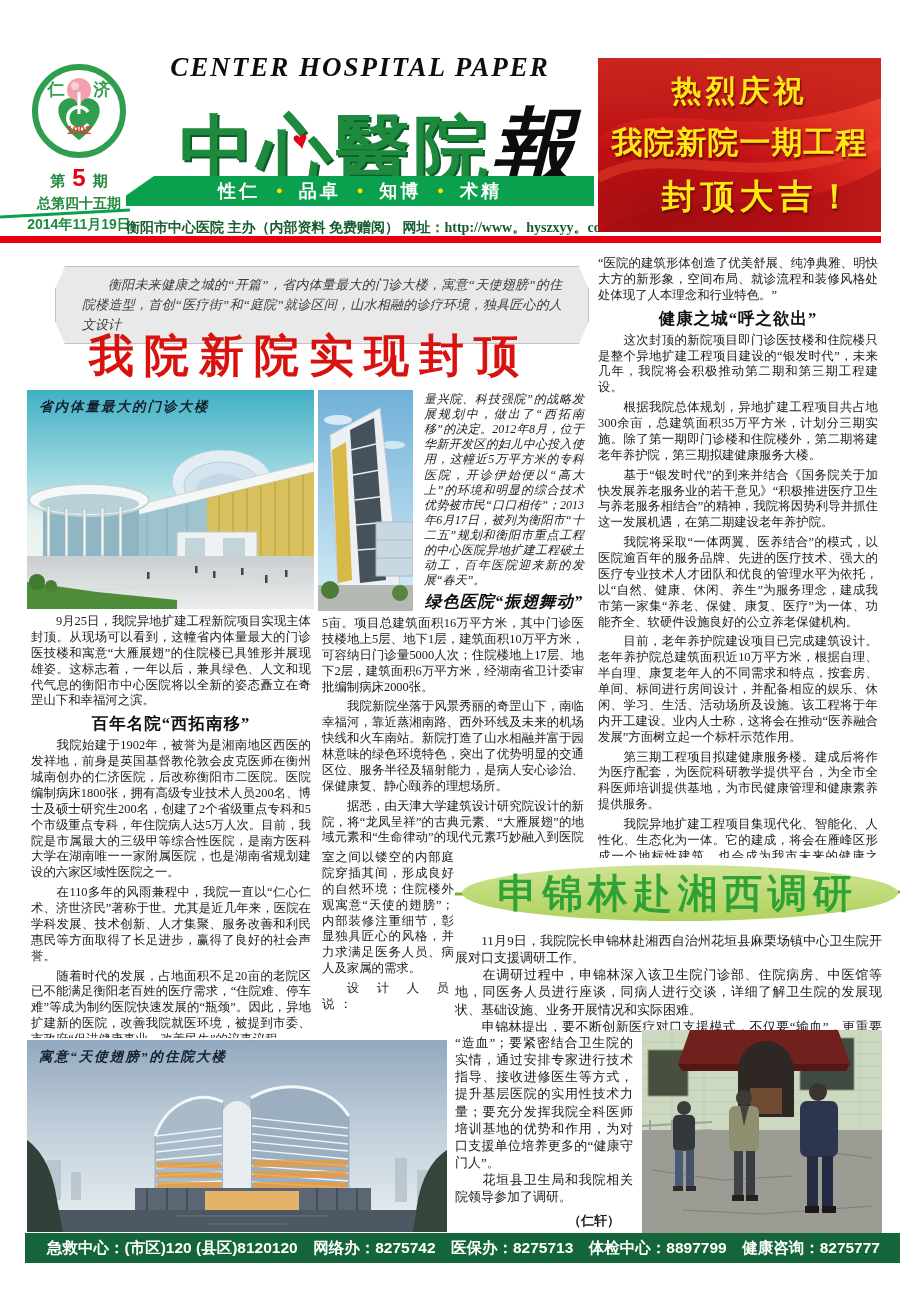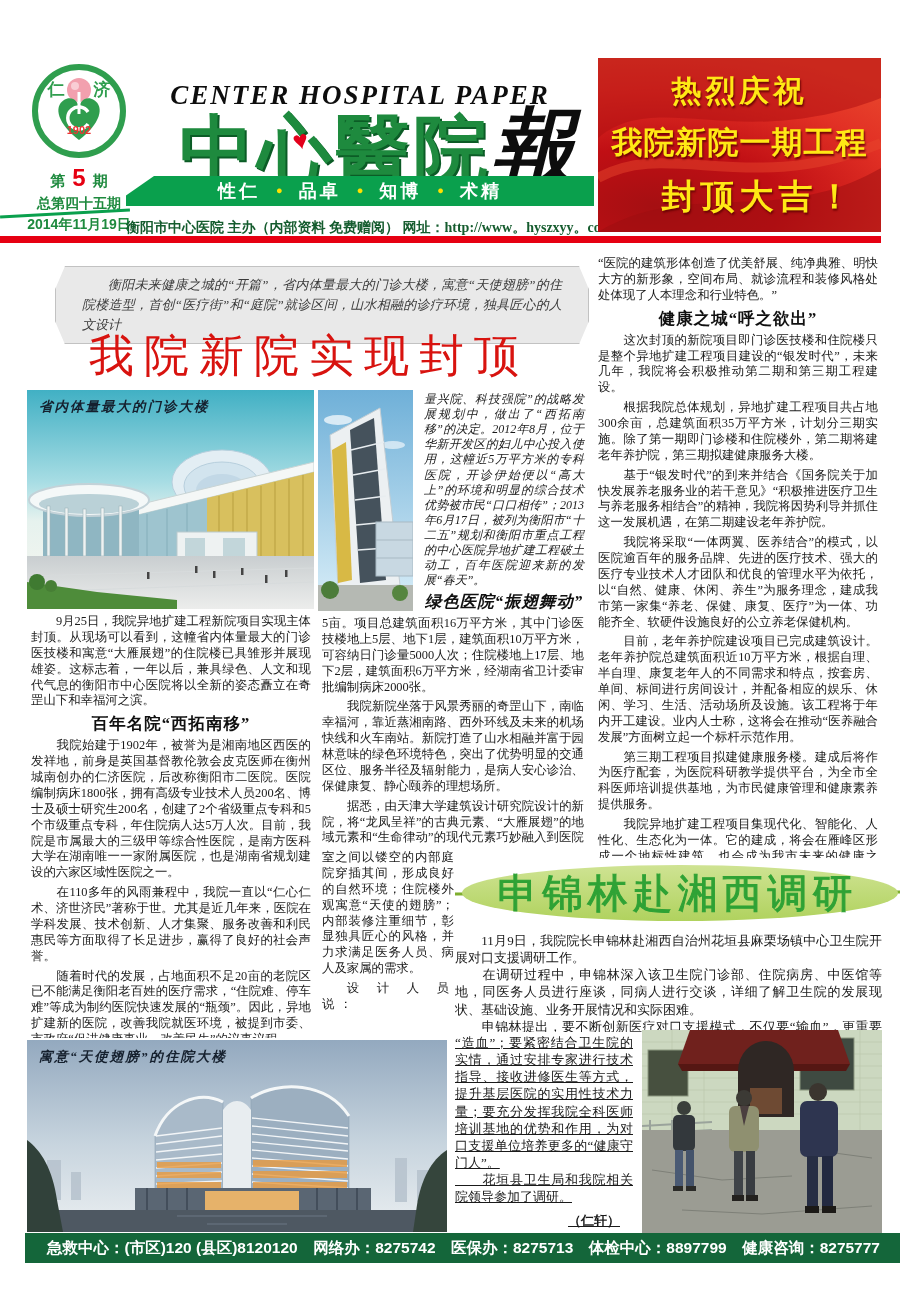--- a/index.html
+++ b/index.html
@@ -95,7 +95,7 @@
     <div class="issue-line3">2014年11月19日</div>
   </div>
 
-  <div class="abs eng-title" style="left:150px;top:80px;width:420px;font-style:italic;">CENTER HOSPITAL PAPER</div>
+  <div class="abs eng-title" style="left:150px;top:52px;width:420px;font-style:italic;">CENTER HOSPITAL PAPER</div>
 
   <div class="abs cn-title" style="left:140px;top:90px;width:455px;">
     <span class="cn-main">中心醫院</span><span class="cn-last">報</span>

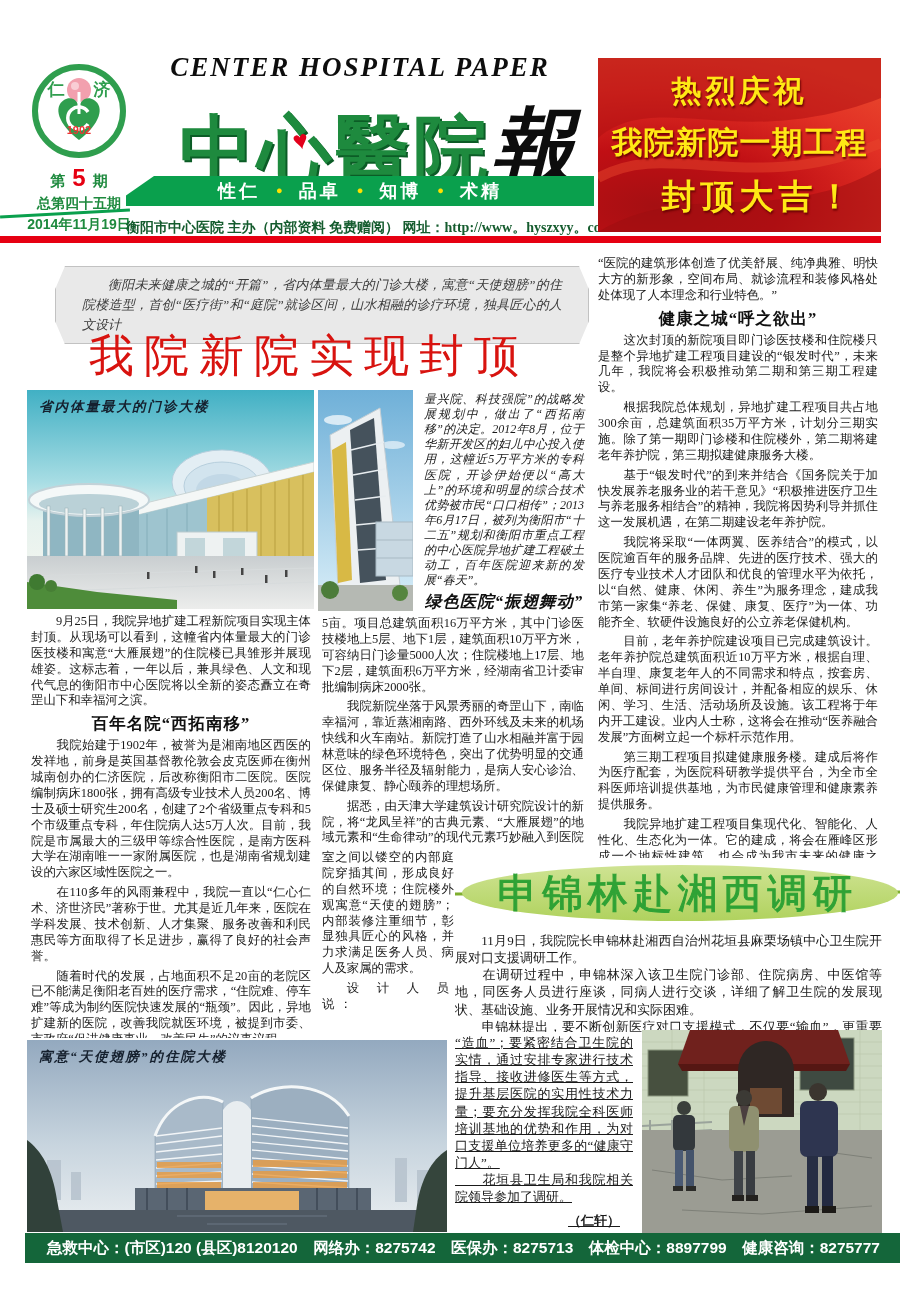--- a/index.html
+++ b/index.html
@@ -41,7 +41,7 @@
              clip-path:polygon(10px 0,calc(100% - 10px) 0,100% 30%,100% 70%,calc(100% - 10px) 100%,10px 100%,0 70%,0 30%);
              padding:8px 26px;font-size:13px;line-height:1.55;color:#3a3a3a;
              text-align:justify;text-indent:2em;font-style:italic;}
-  .lead-headline{color:#d8130f;font-size:45px;font-weight:400;letter-spacing:10px;
+  .lead-headline{color:#d8130f;font-size:45px;font-weight:700;letter-spacing:10px;
                  text-align:center;white-space:nowrap;}
   .col{overflow:hidden;font-size:12.4px;line-height:1.28;}
   .col p{margin:4px;text-align:justify;}

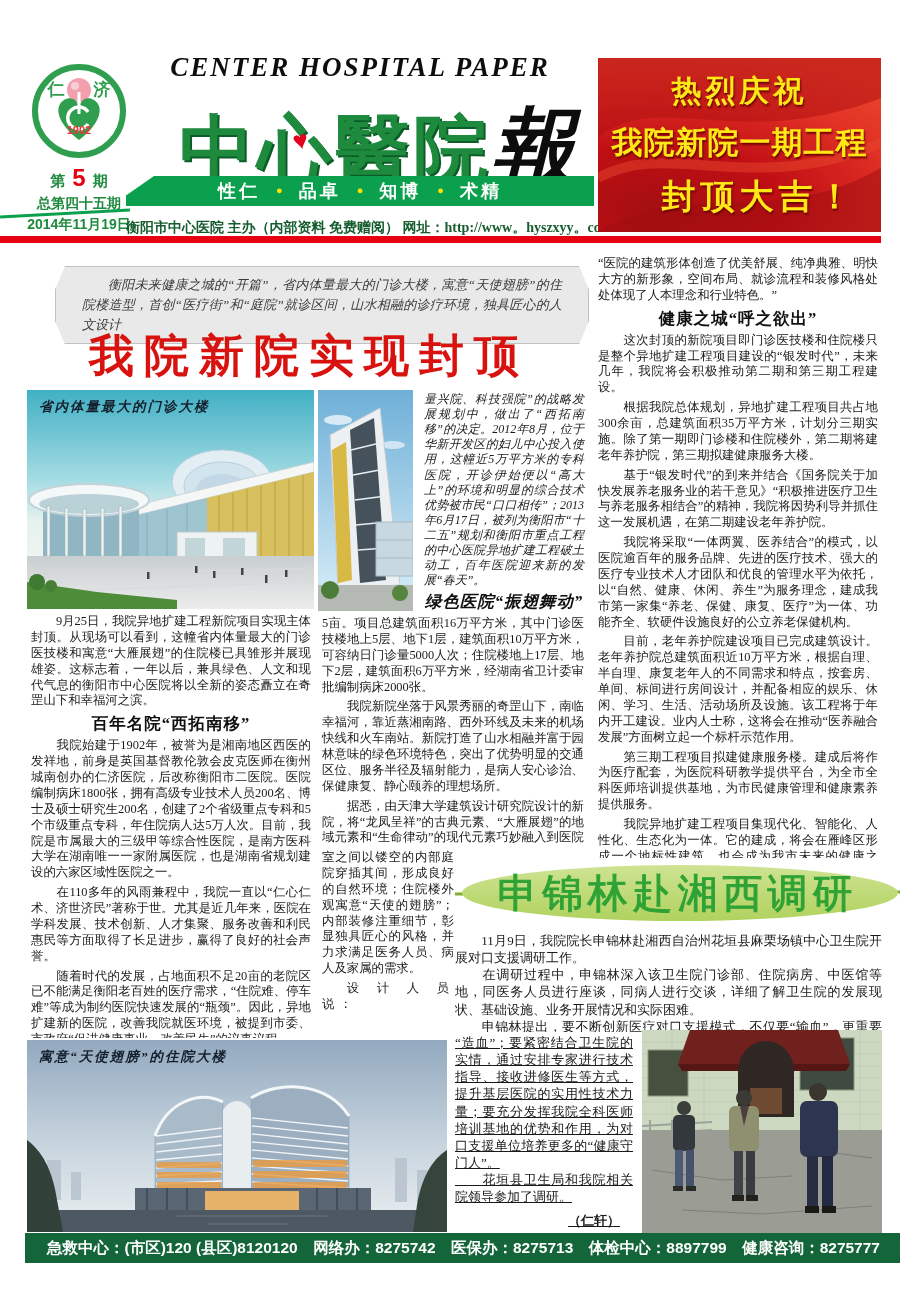--- a/index.html
+++ b/index.html
@@ -373,7 +373,7 @@
       </div>
   </div>
 
-  <div class="abs a2col" style="left:455px;top:1034px;width:178px;height:204px;text-decoration:underline;">
+  <div class="abs a2col" style="left:455px;top:1034px;width:178px;height:204px;">
     <div>
         <p>“造血”；要紧密结合卫生院的实情，通过安排专家进行技术指导、接收进修医生等方式，提升基层医院的实用性技术力量；要充分发挥我院全科医师培训基地的优势和作用，为对口支援单位培养更多的“健康守门人”。</p>
         <p>　　花垣县卫生局和我院相关院领导参加了调研。</p>

